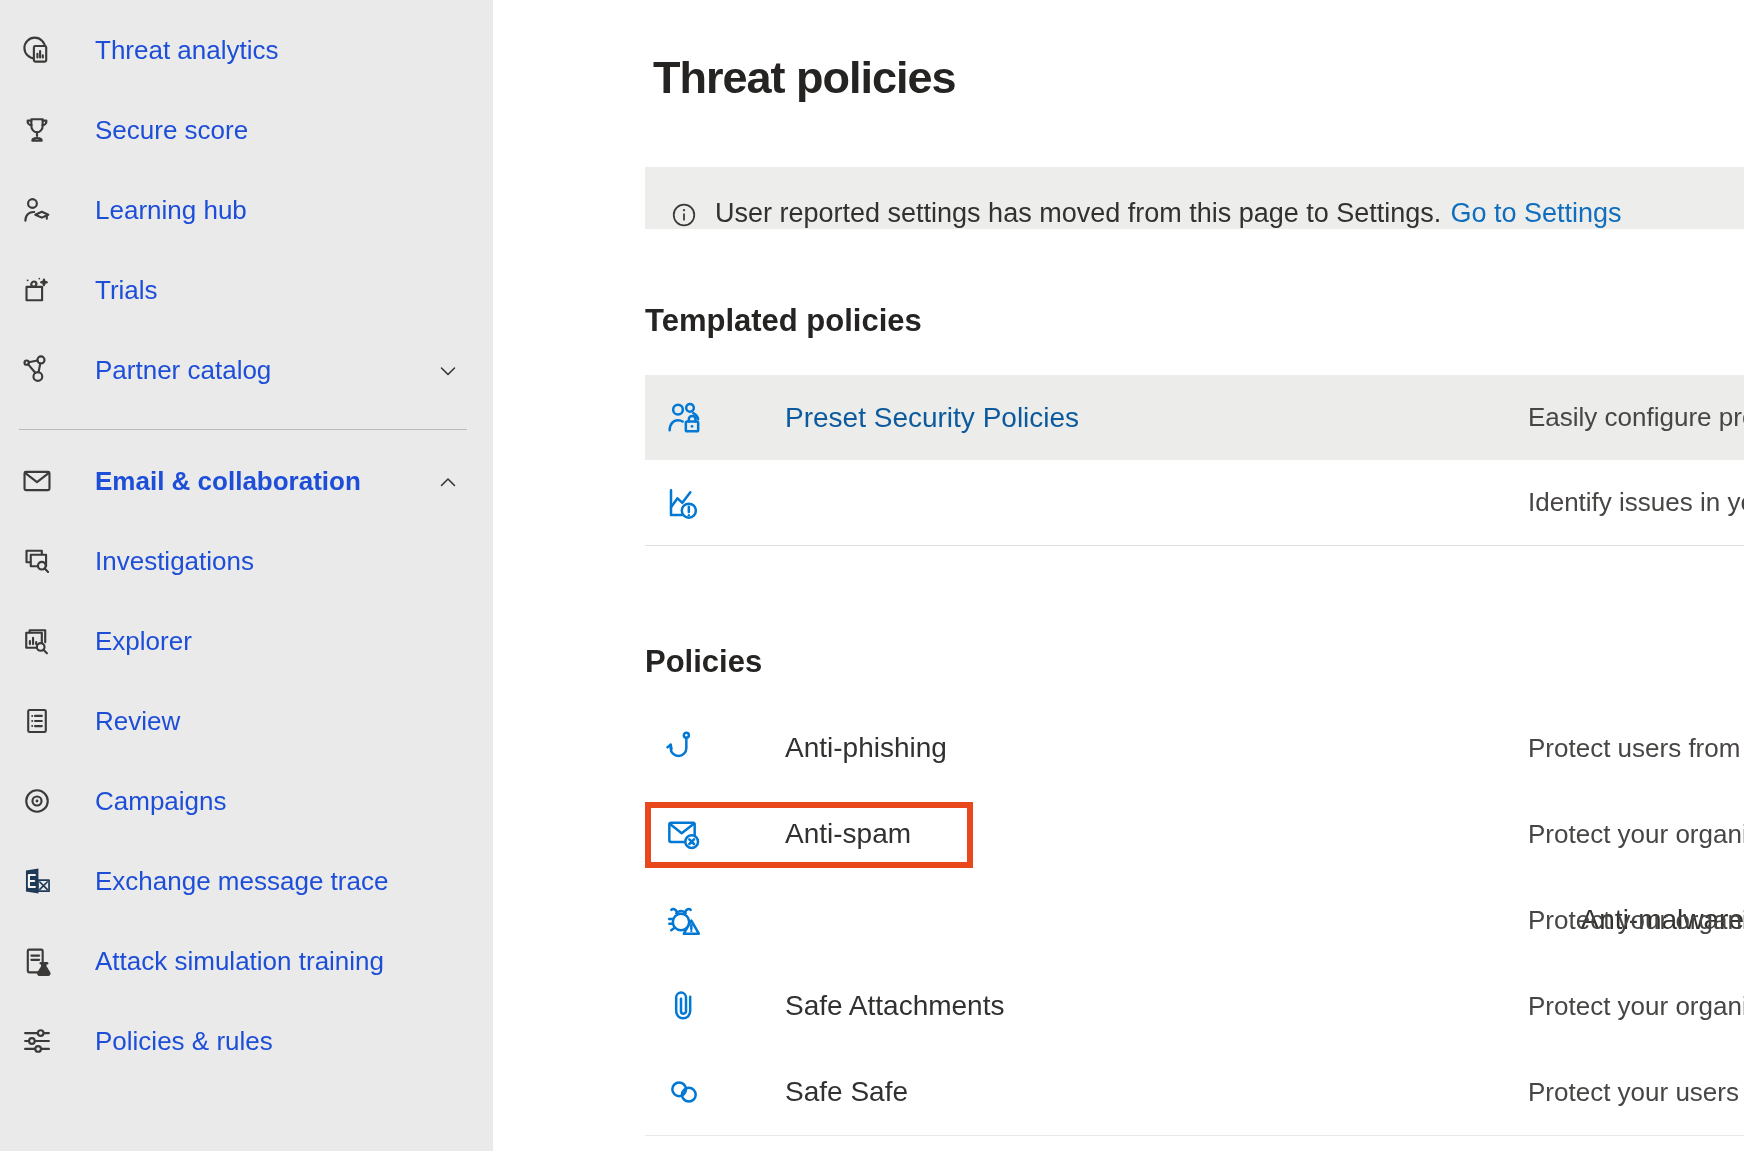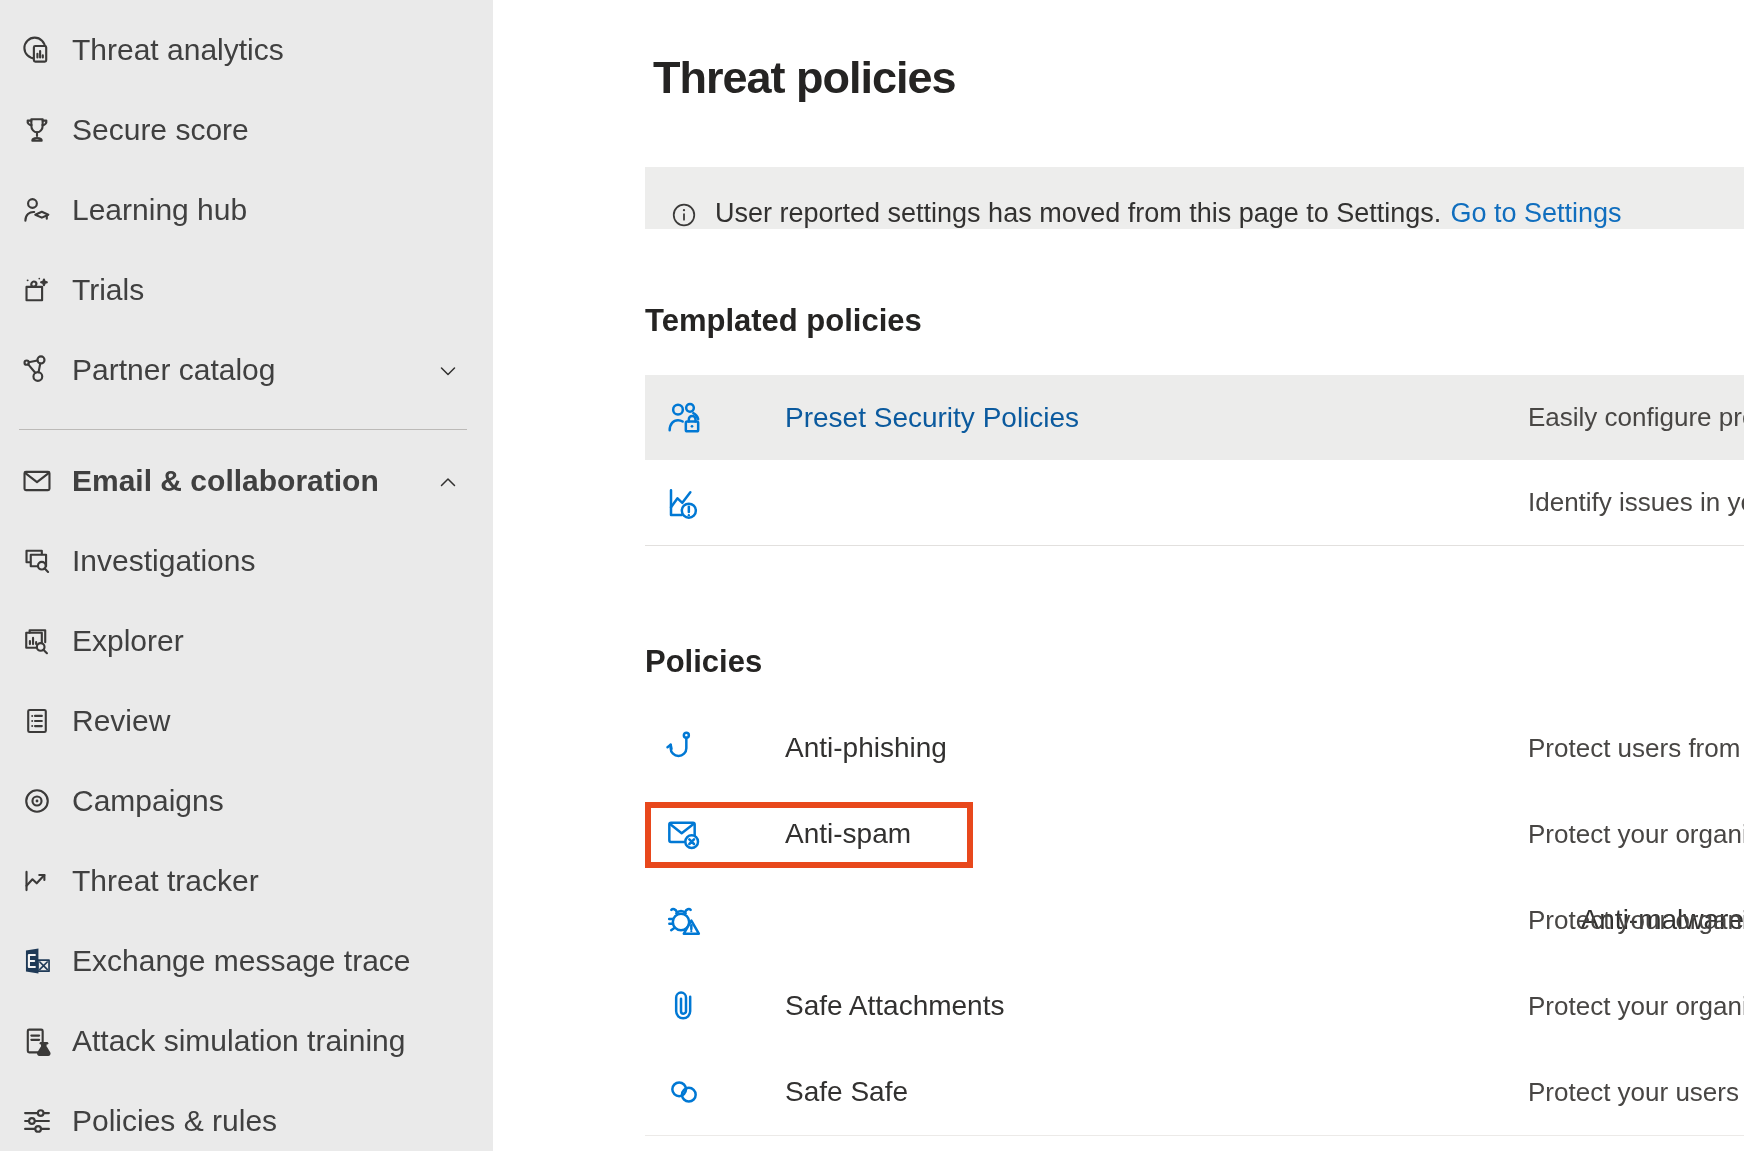--- a/index.html
+++ b/index.html
@@ -11,7 +11,7 @@
   .nav-list{padding-top:10px}
   .nav-item{position:relative;height:80px;display:flex;align-items:center;cursor:pointer}
   .nav-icon{width:34px;height:34px;margin-left:20px;flex:none;color:#3b3a39}
-  .nav-label{margin-left:18px;font-size:30px;color:#404040;white-space:nowrap}
+  .nav-label{margin-left:41px;font-size:26px;color:#1d4ed8;white-space:nowrap}
   .nav-item.bold .nav-label{font-weight:700}
   .nav-chev{position:absolute;left:436px;top:29px;width:24px;height:24px;color:#323130}
   .nav-divider{height:1px;background:#bcbab8;margin:19px 26px 11px 19px}

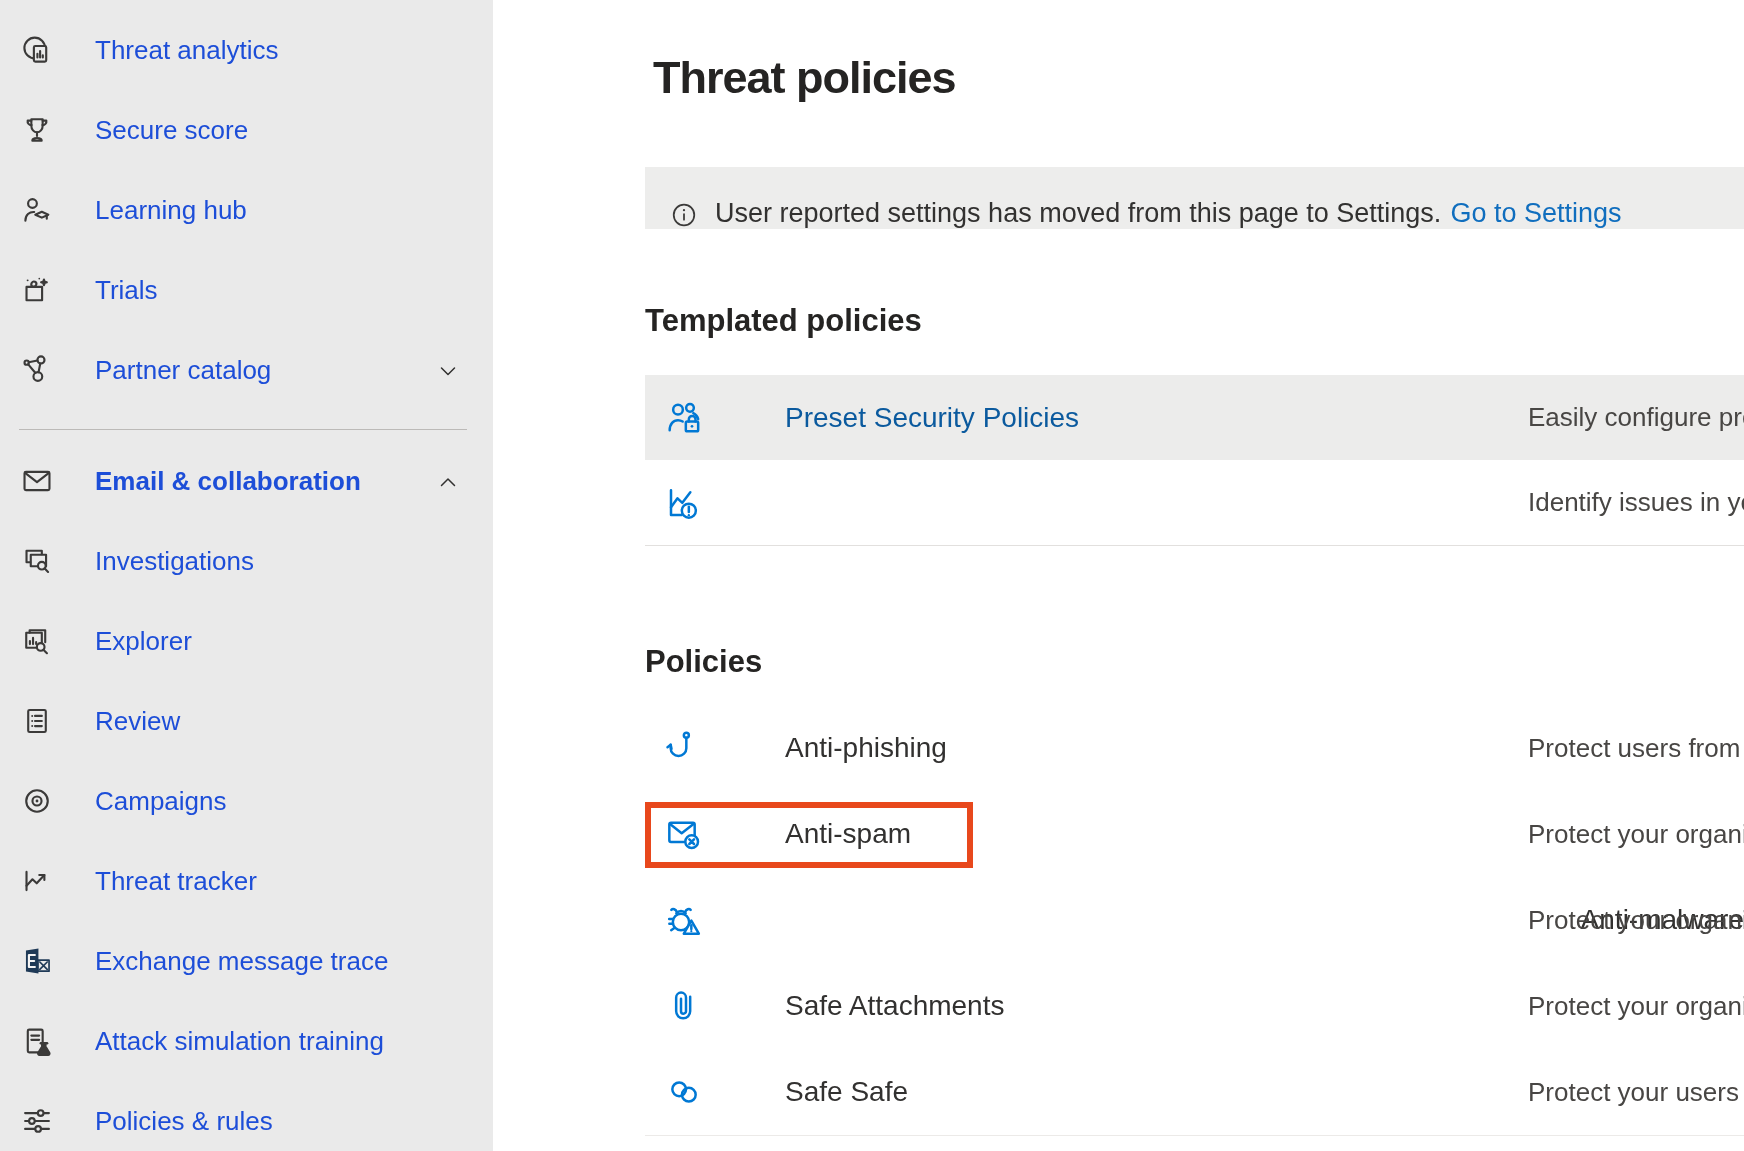--- a/index.html
+++ b/index.html
@@ -171,16 +171,6 @@
             </svg>
           </span>
           <span class="nav-label">Campaigns</span>
-        </div>
-        <div class="nav-item">
-          <span class="nav-icon">
-            <svg width="34" height="34" viewBox="0 0 24 24" fill="none" stroke="currentColor" stroke-width="1.5" stroke-linecap="round" stroke-linejoin="round">
-              <path d="M4.6 5.6V18.4"></path>
-              <path d="M4.6 15.4l4.2-4.6 3 2.8 5.4-5.8"></path>
-              <path d="M13.6 7.8h3.6v3.5"></path>
-            </svg>
-          </span>
-          <span class="nav-label">Threat tracker</span>
         </div>
         <div class="nav-item">
           <span class="nav-icon">

